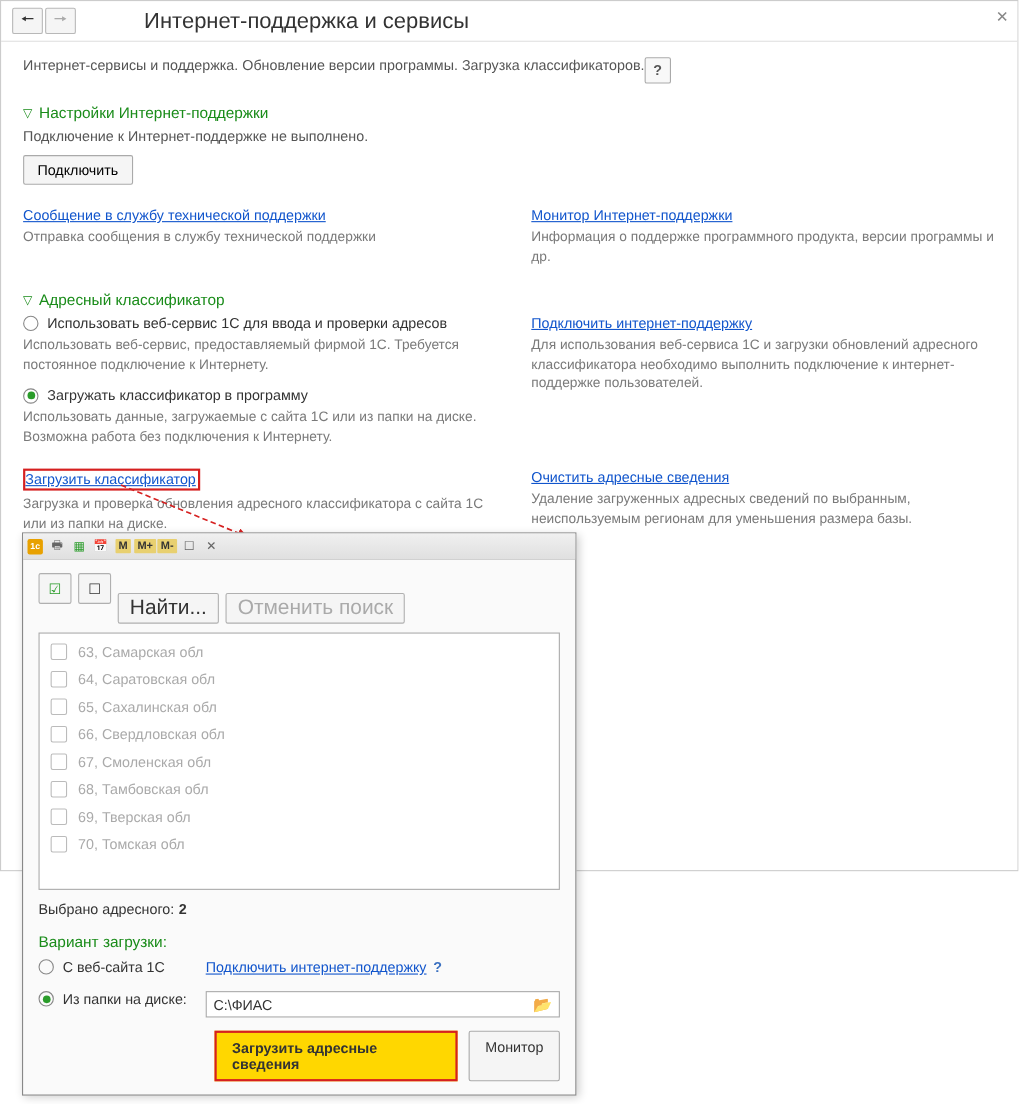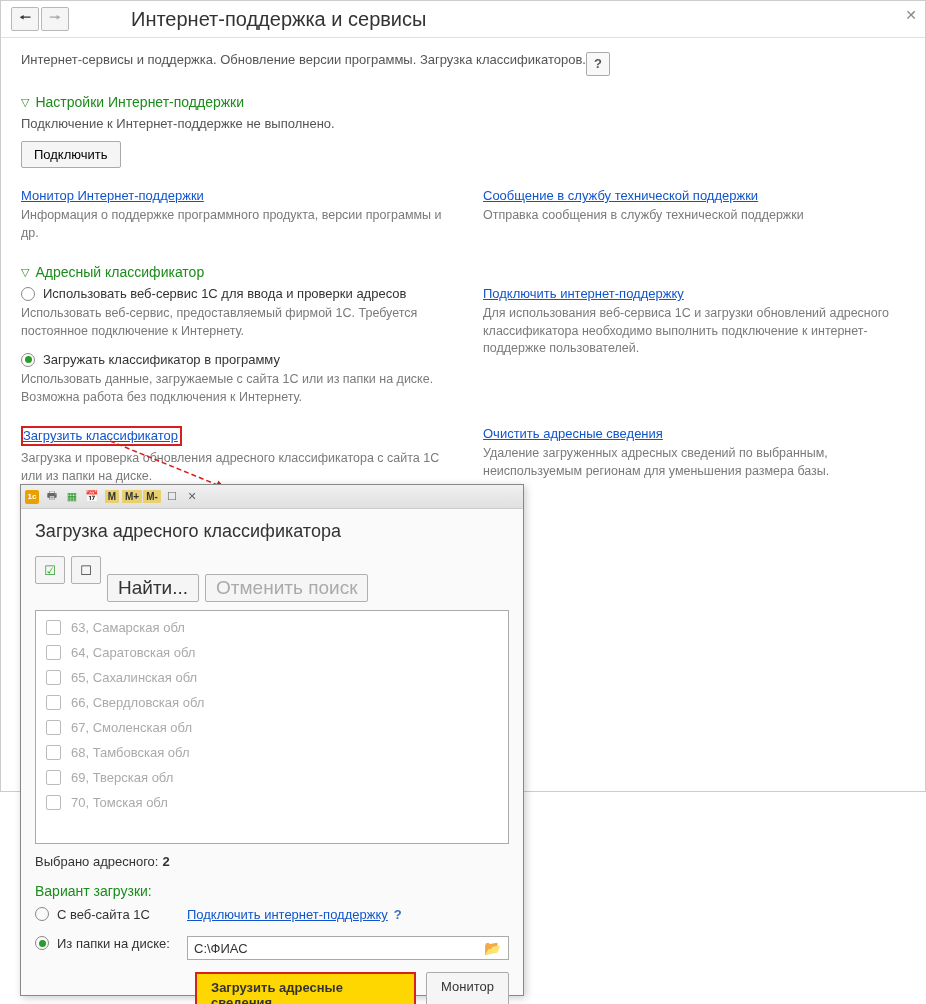--- a/index.html
+++ b/index.html
@@ -82,12 +82,12 @@
 
     <div class="two-col">
       <div class="col">
+        <span class="link">Сообщение в службу технической поддержки</span>
+        <div class="desc">Отправка сообщения в службу технической поддержки</div>
+      </div>
+      <div class="col">
         <span class="link">Монитор Интернет-поддержки</span>
         <div class="desc">Информация о поддержке программного продукта, версии программы и др.</div>
-      </div>
-      <div class="col">
-        <span class="link">Сообщение в службу технической поддержки</span>
-        <div class="desc">Отправка сообщения в службу технической поддержки</div>
       </div>
     </div>
 

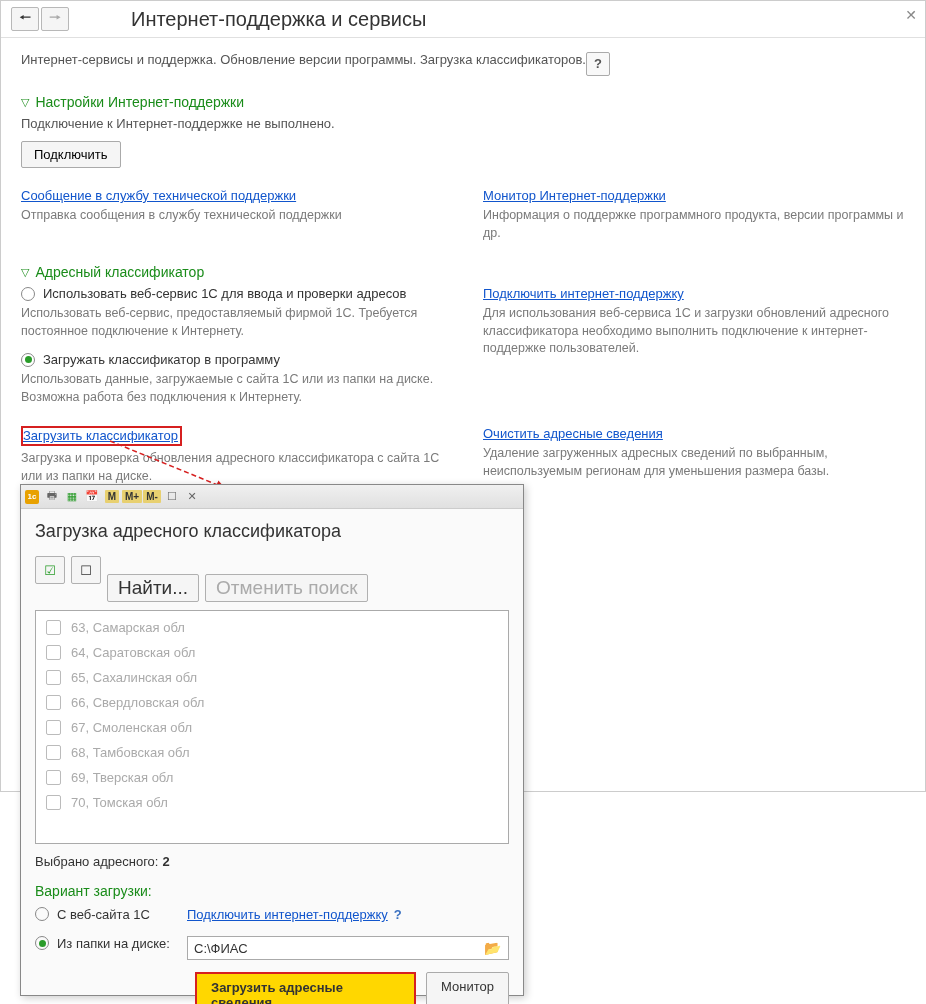--- a/index.html
+++ b/index.html
@@ -158,7 +158,6 @@
     </div>
   </div>
   <div class="dlg-body">
-    <div class="dlg-heading">Загрузка адресного классификатора</div>
     <div class="dlg-toolbar">
       <div class="tool-btn">
           <span style="color:#2a9c2a">☑</span>

